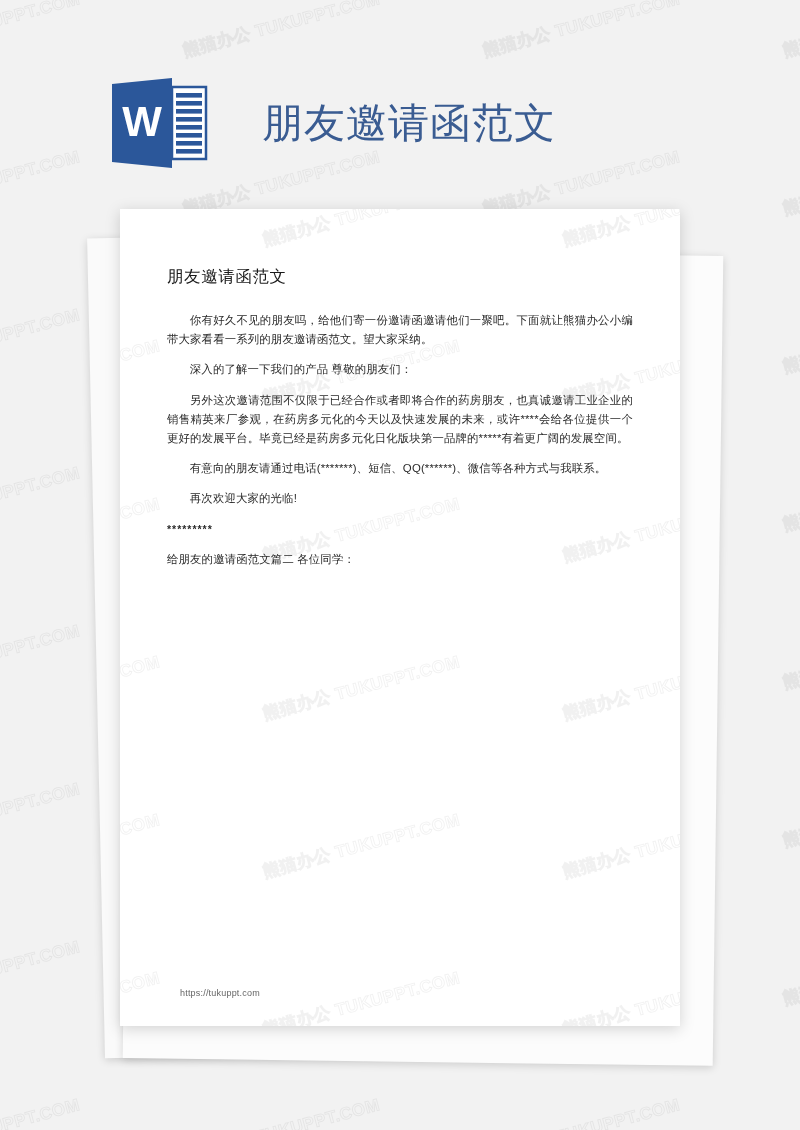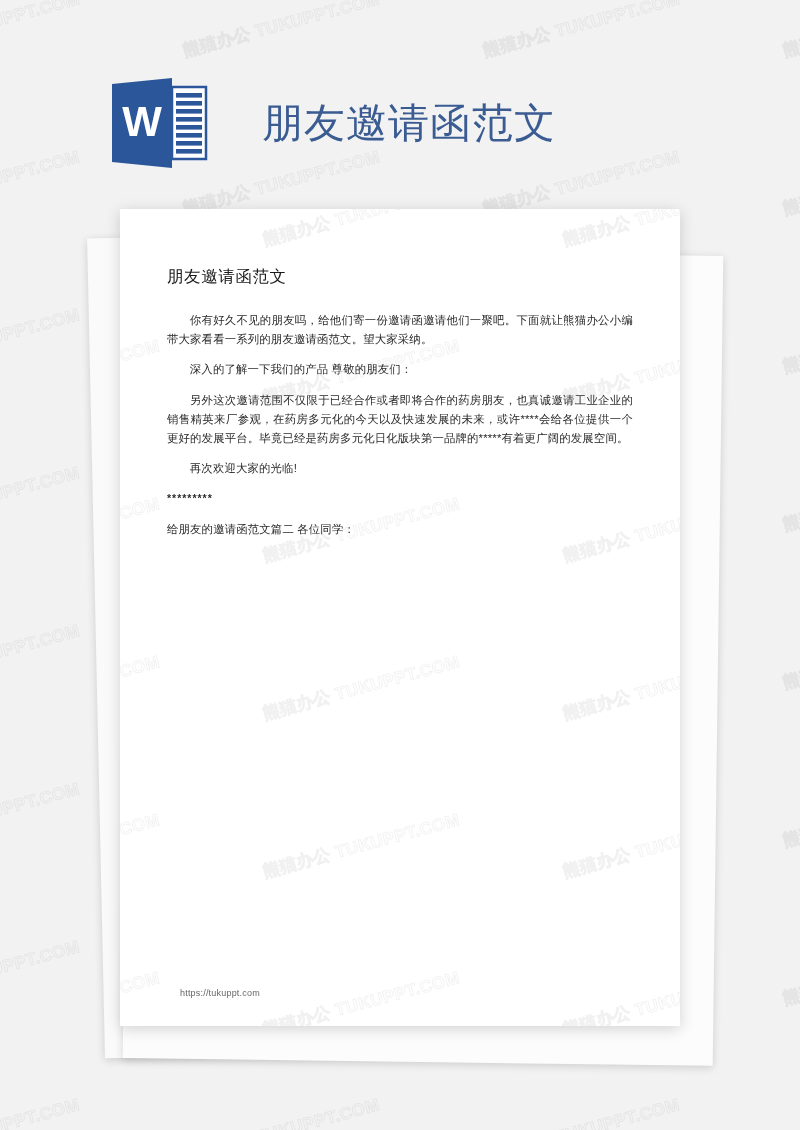--- a/index.html
+++ b/index.html
@@ -268,6 +268,7 @@
     <p class="para">你有好久不见的朋友吗，给他们寄一份邀请函邀请他们一聚吧。下面就让熊猫办公小编带大家看看一系列的朋友邀请函范文。望大家采纳。</p>
     <p class="para">深入的了解一下我们的产品  尊敬的朋友们：</p>
     <p class="para">另外这次邀请范围不仅限于已经合作或者即将合作的药房朋友，也真诚邀请工业企业的销售精英来厂参观，在药房多元化的今天以及快速发展的未来，或许****会给各位提供一个更好的发展平台。毕竟已经是药房多元化日化版块第一品牌的*****有着更广阔的发展空间。</p>
+    <p class="para">有意向的朋友请通过电话(*******)、短信、QQ(******)、微信等各种方式与我联系。</p>
     <p class="para">再次欢迎大家的光临!</p>
     <p class="para no-indent stars">*********</p>
     <p class="para no-indent">给朋友的邀请函范文篇二  各位同学：</p>

